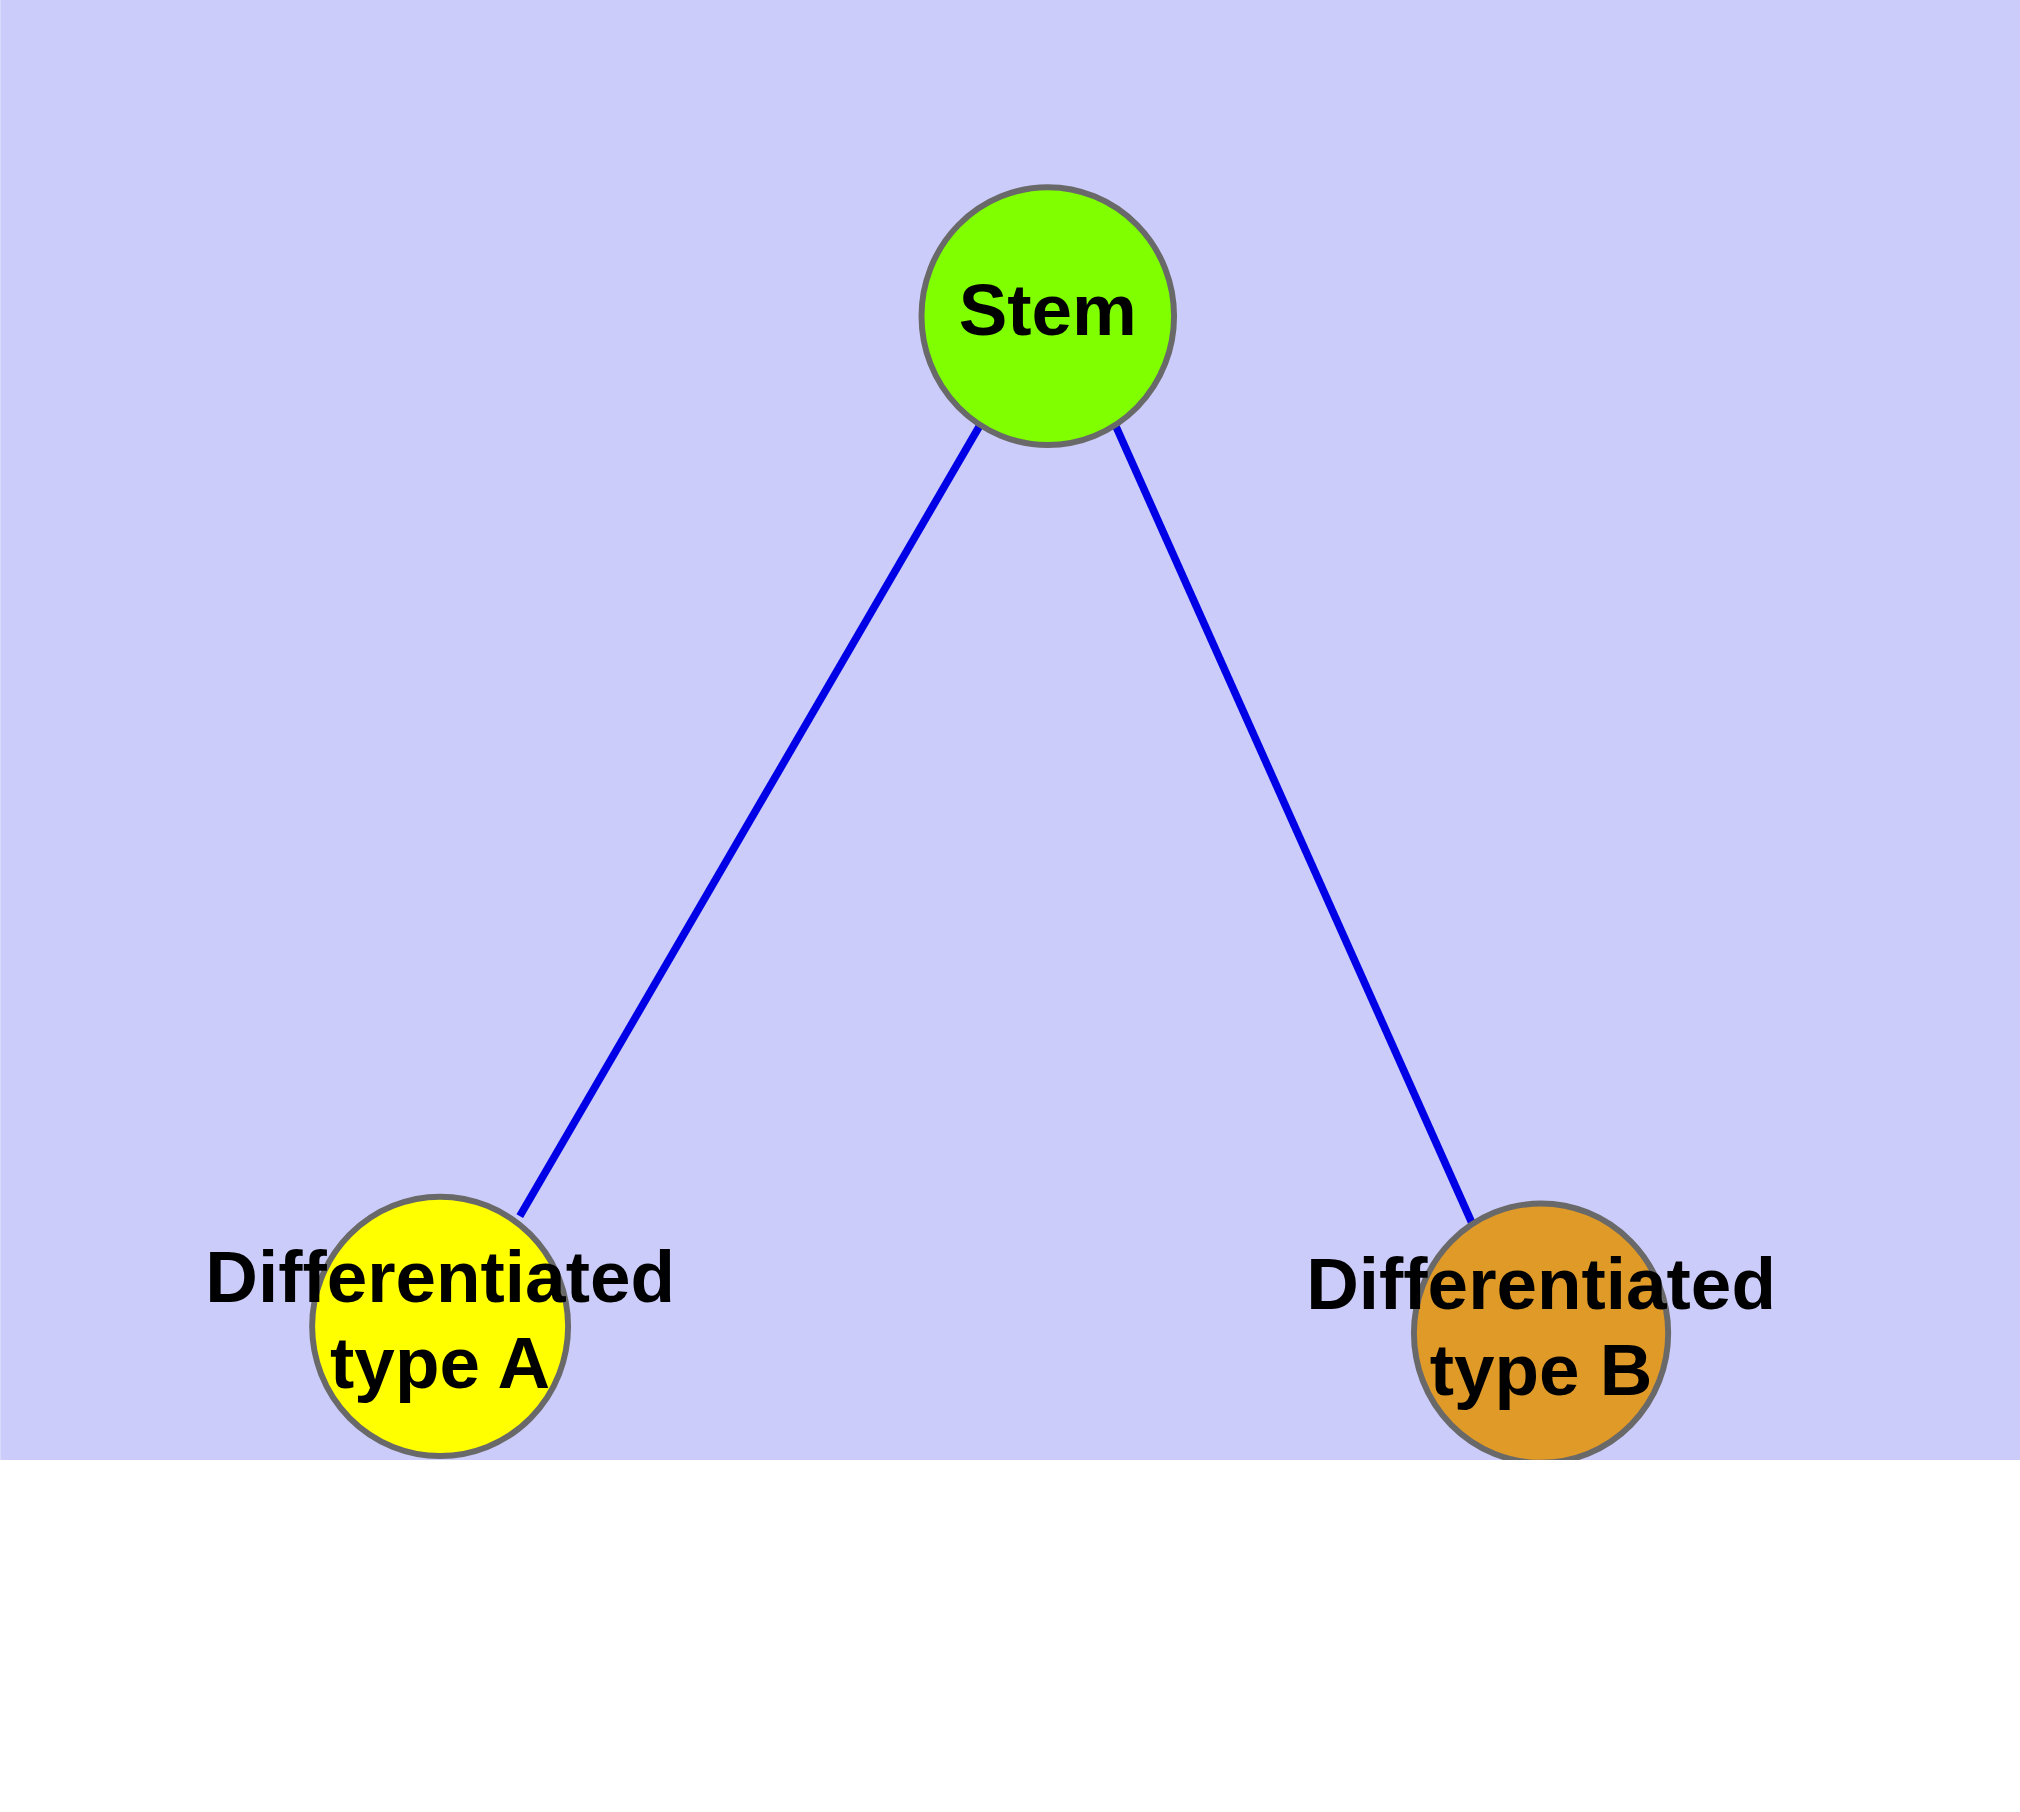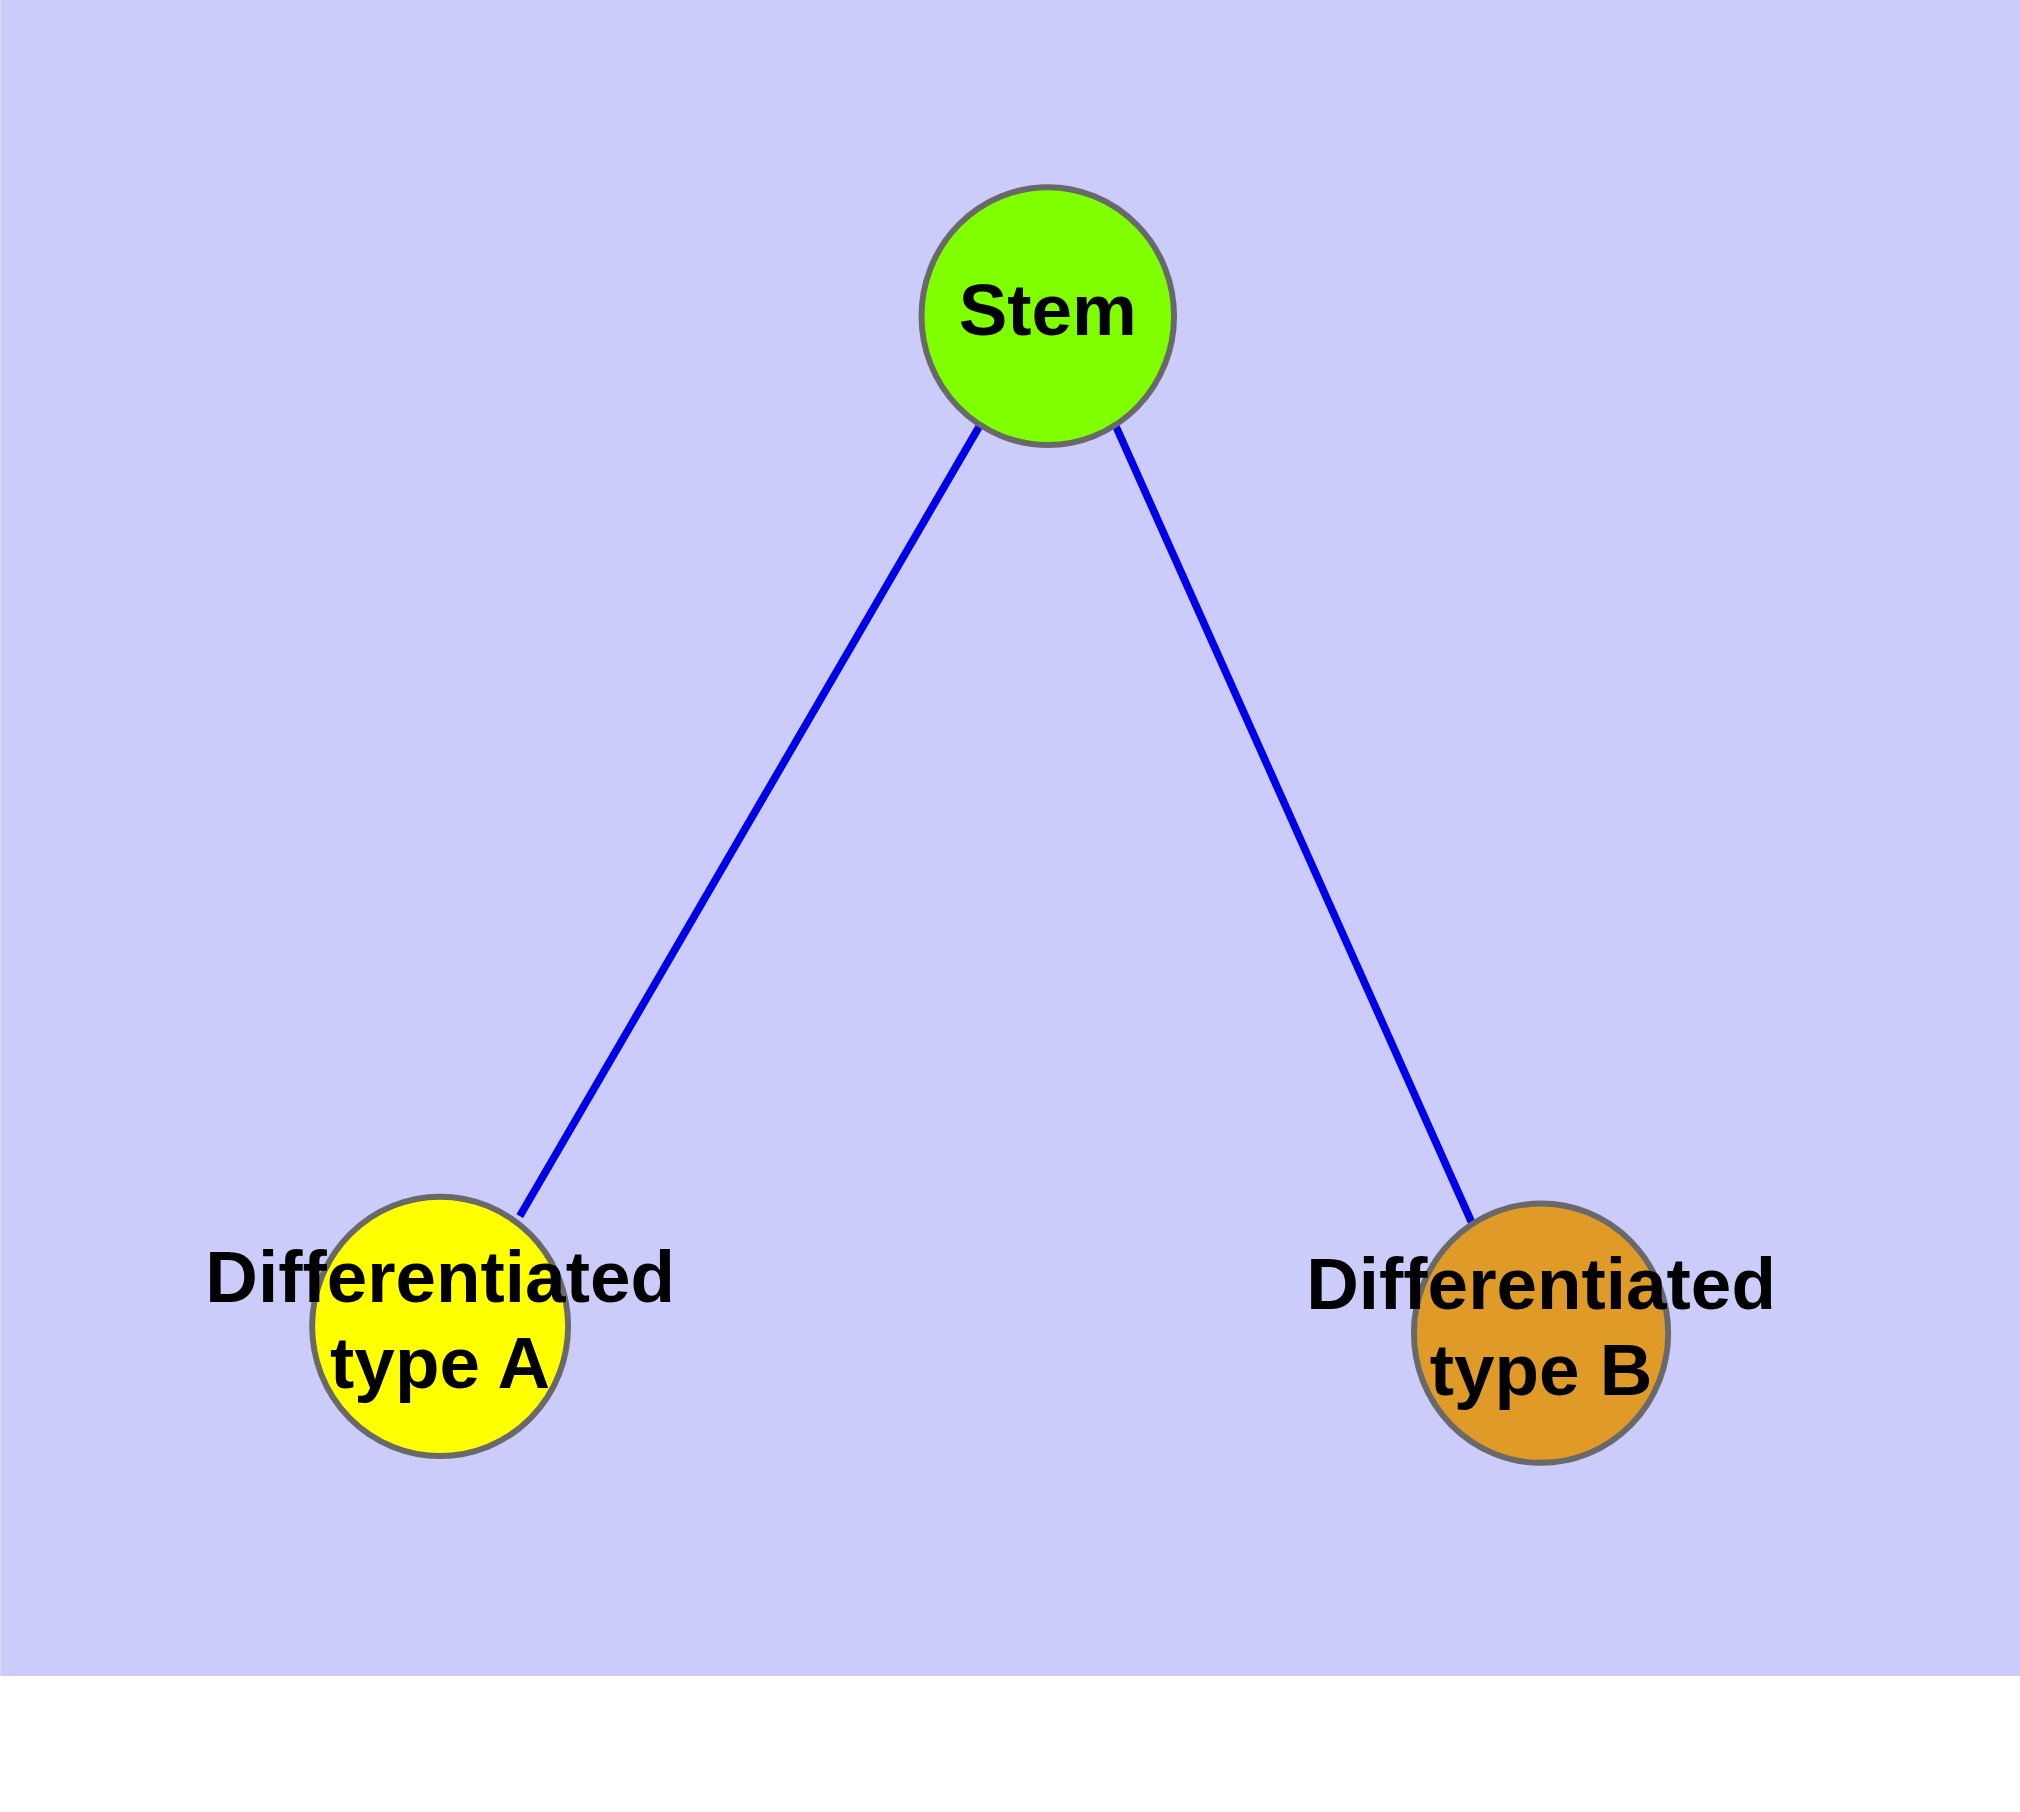--- a/index.html
+++ b/index.html
@@ -10,7 +10,7 @@
   #canvas {
     position: relative;
     width: 2021px;
-    height: 1676px;
+    height: 1460px;
     overflow: hidden;
     font-family: "Liberation Sans", sans-serif;
   }

